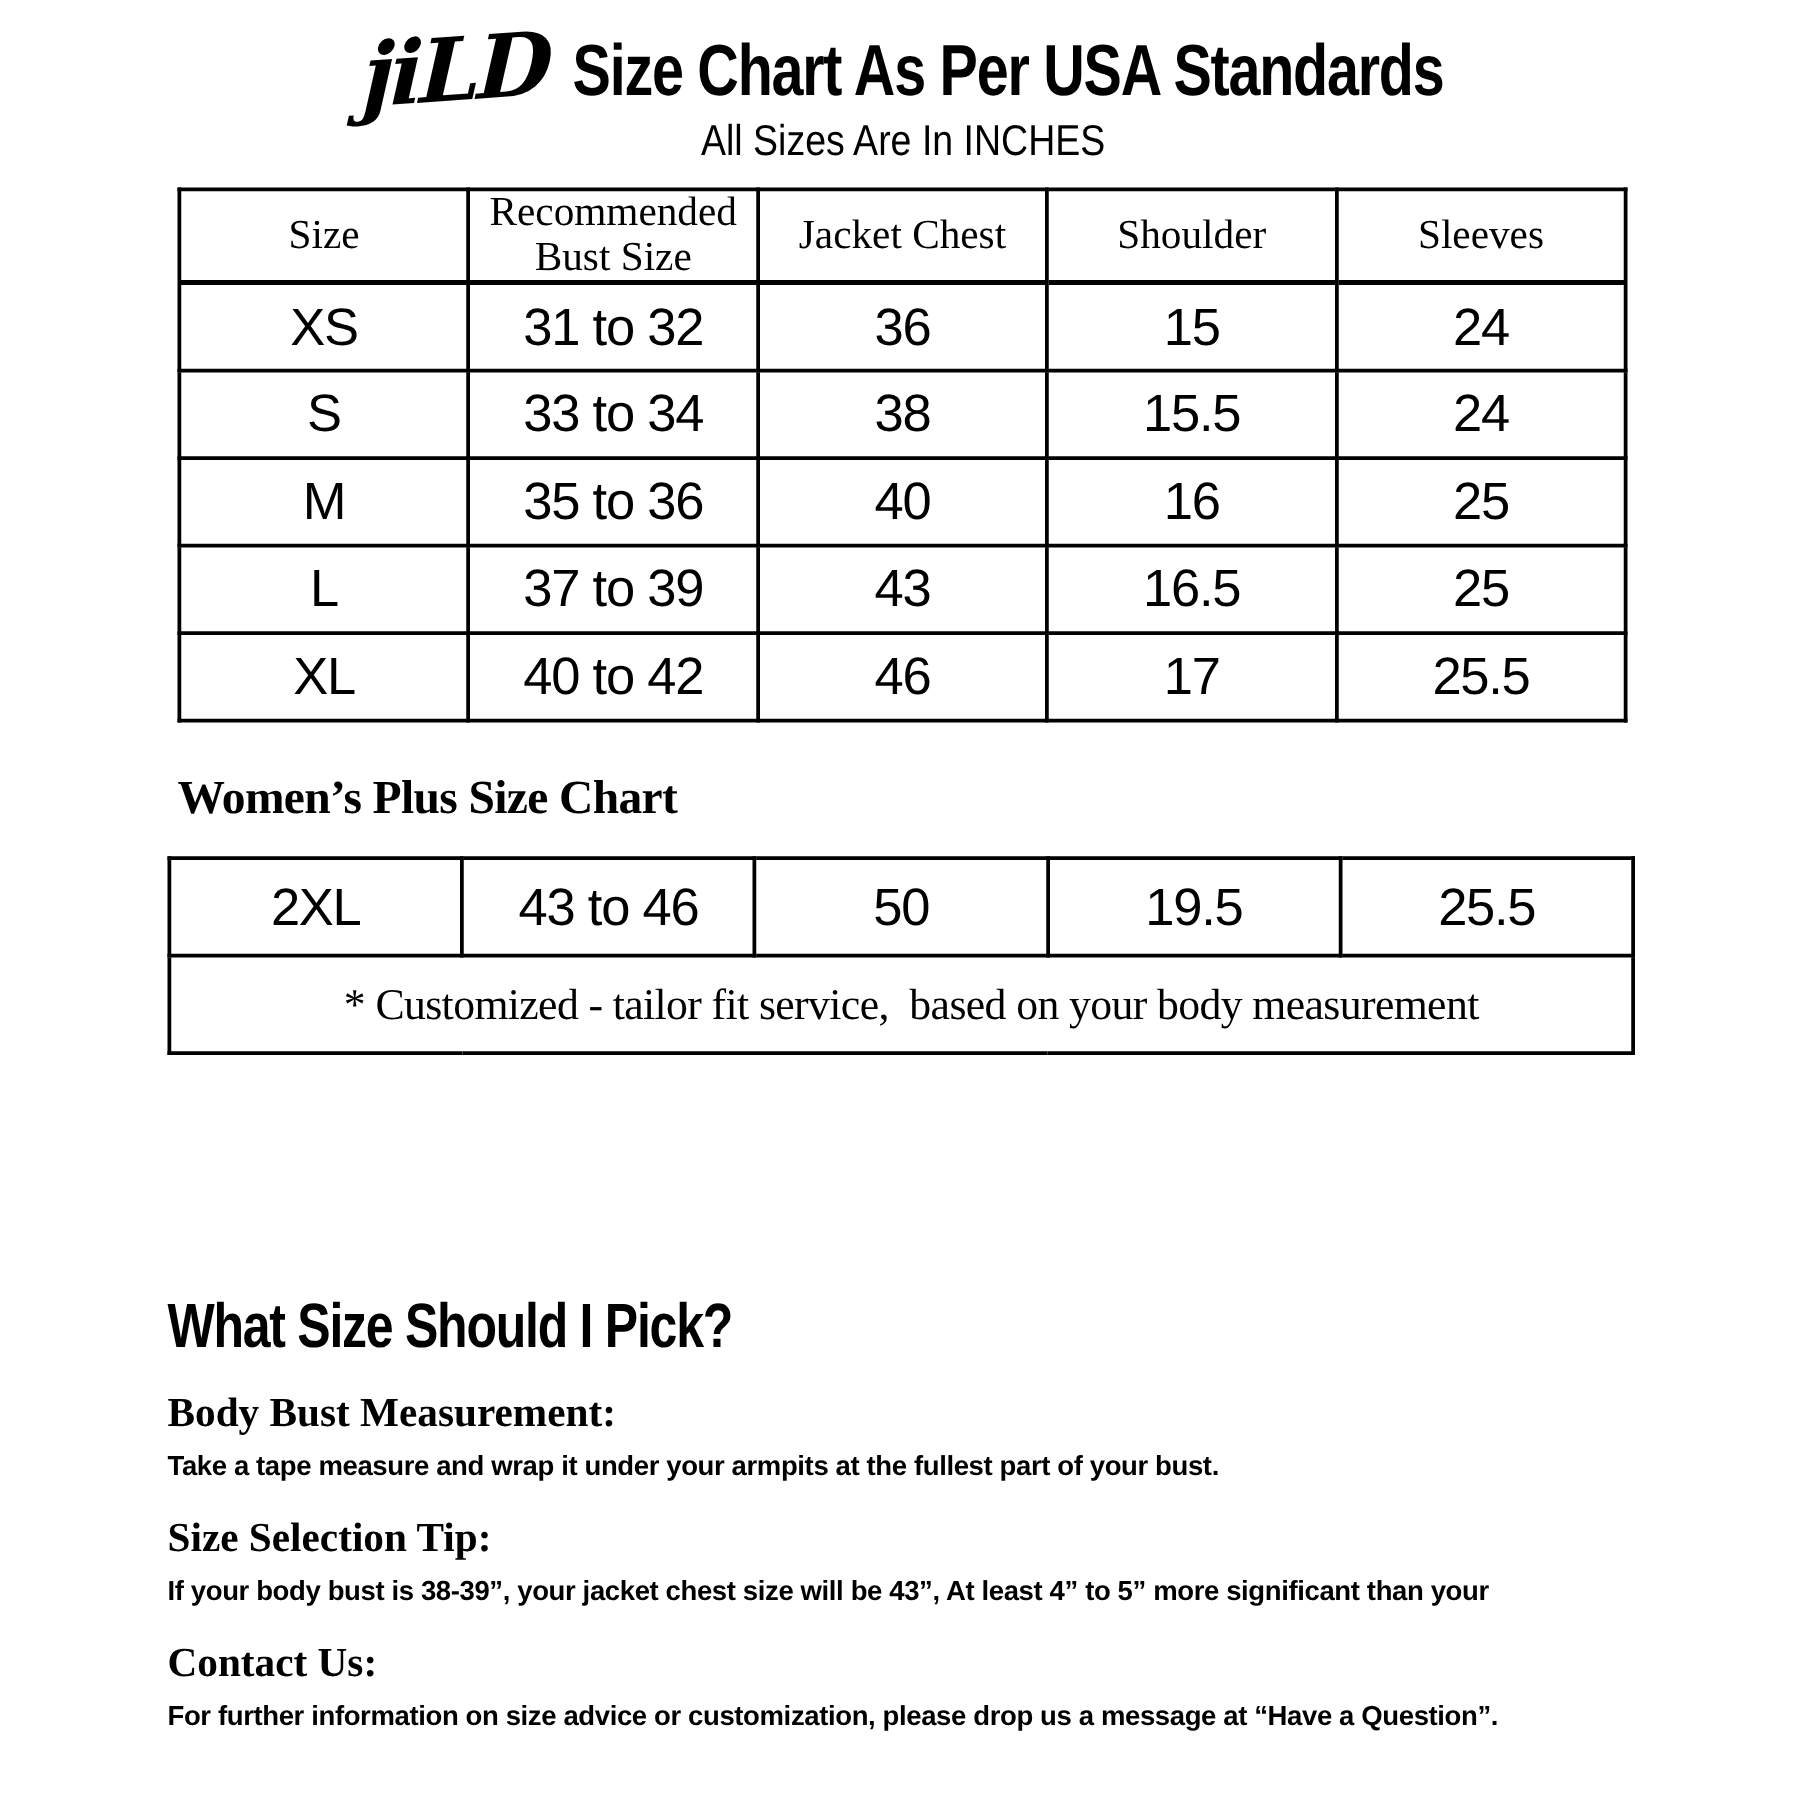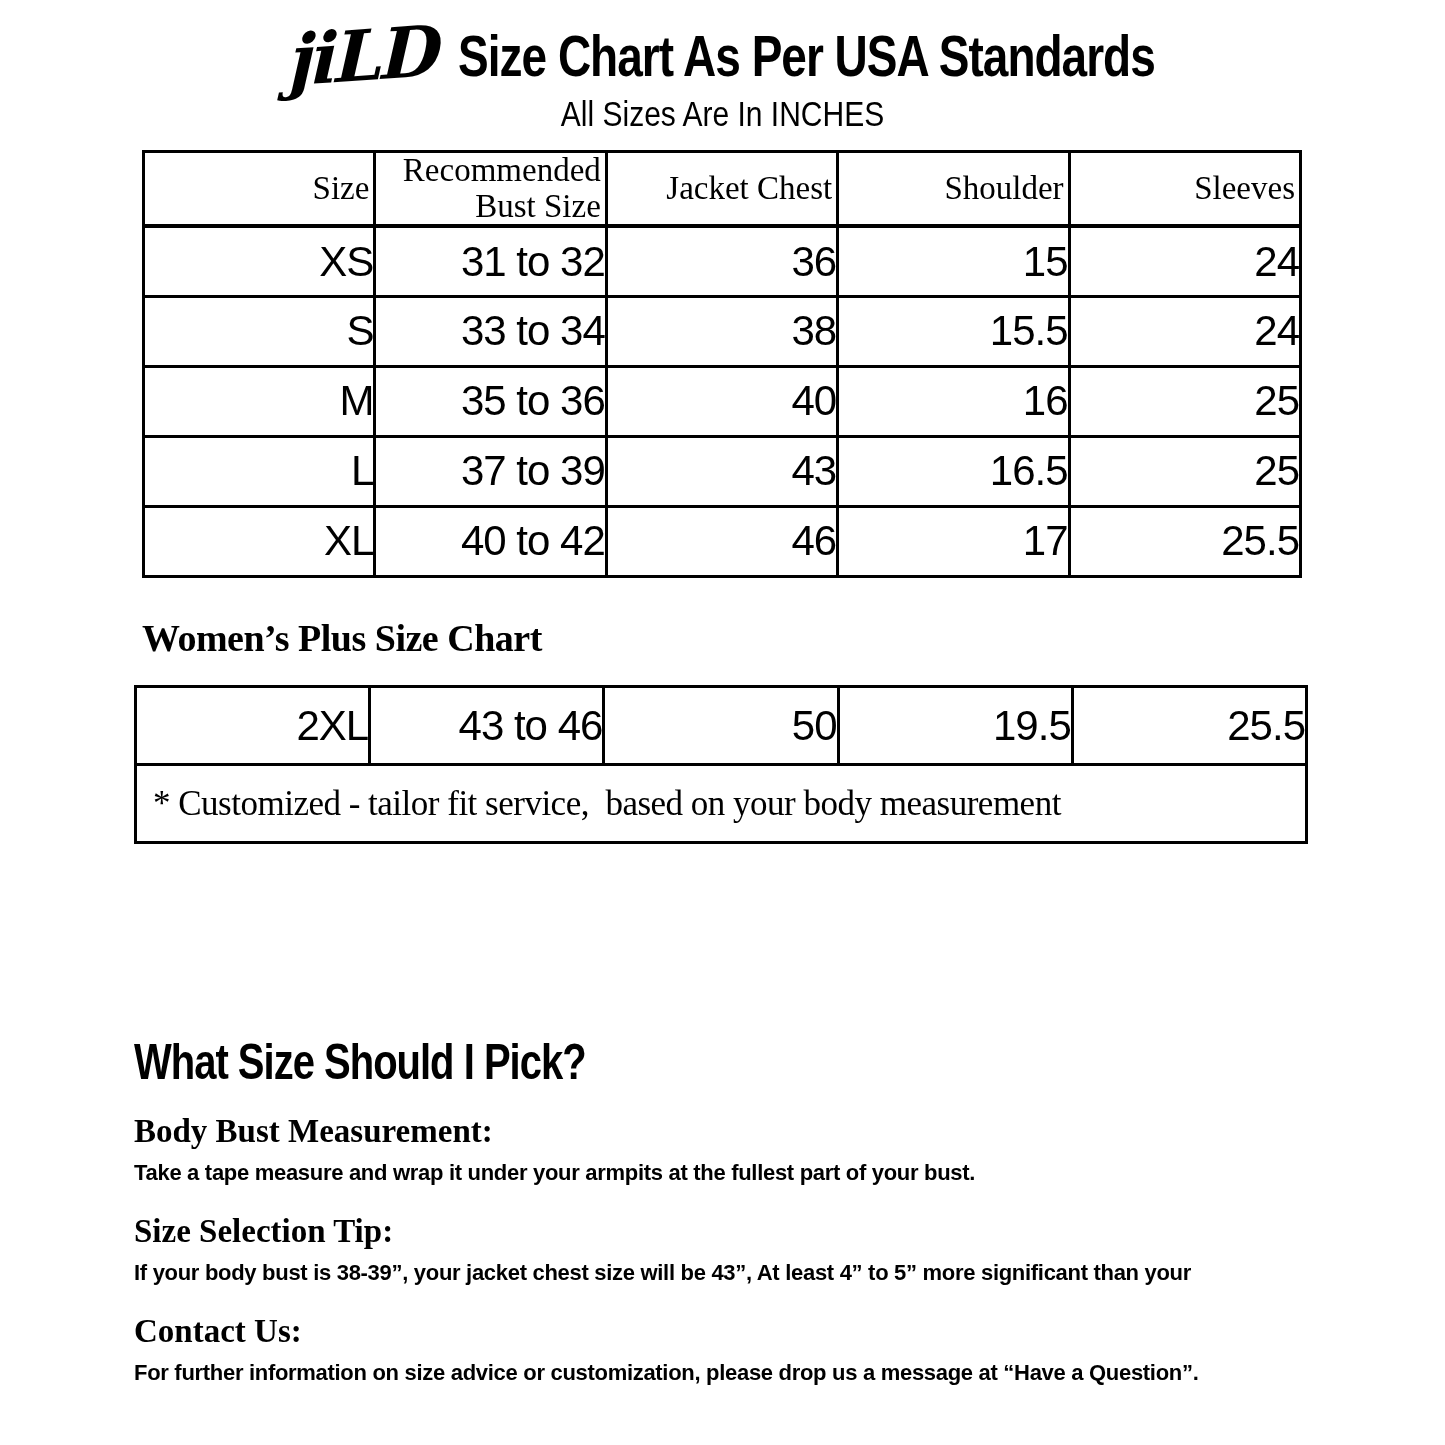--- a/index.html
+++ b/index.html
@@ -58,7 +58,7 @@
   }
   th, td {
     border: 3px solid #000;
-    text-align: right;
+    text-align: center;
     vertical-align: middle;
     overflow: hidden;
   }

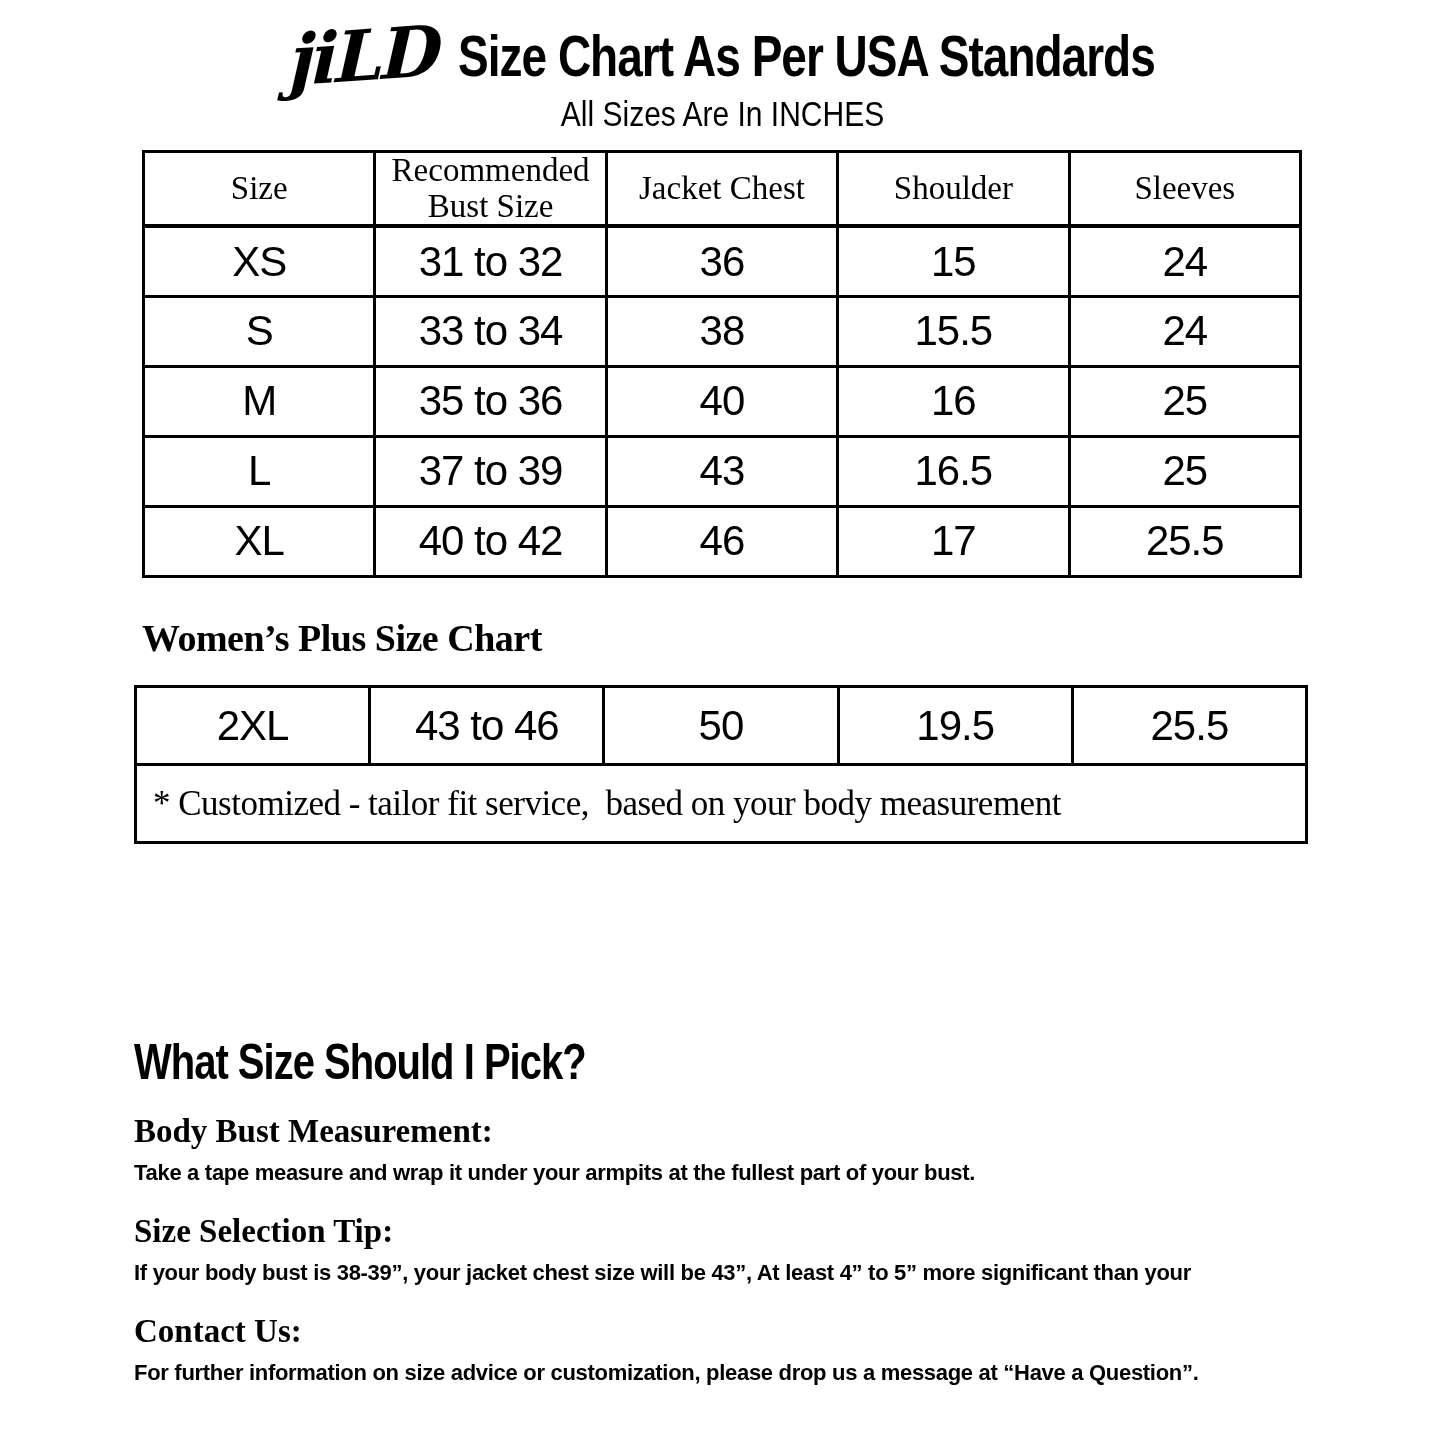--- a/index.html
+++ b/index.html
@@ -101,7 +101,7 @@
     letter-spacing: -1px;
   }
   .plus-table td.note-cell {
-    text-align: left;
+    text-align: center;
     font-family: "Liberation Serif", "DejaVu Serif", serif;
     font-size: 35px;
     letter-spacing: -0.5px;

